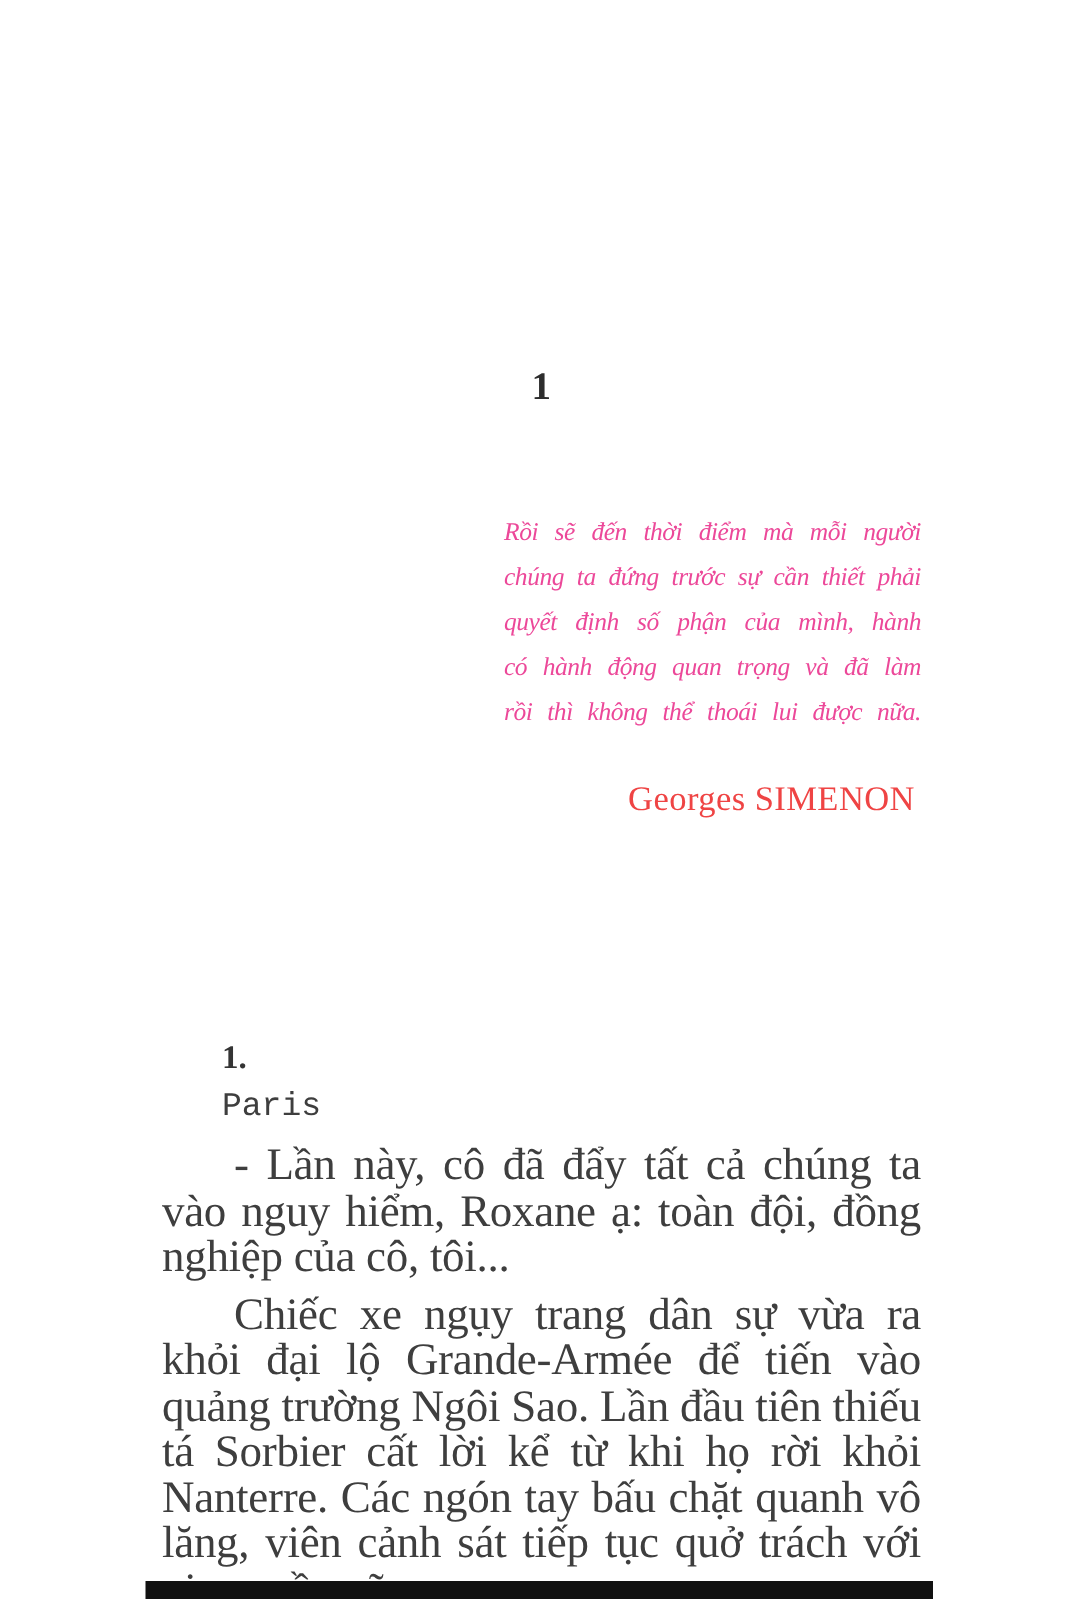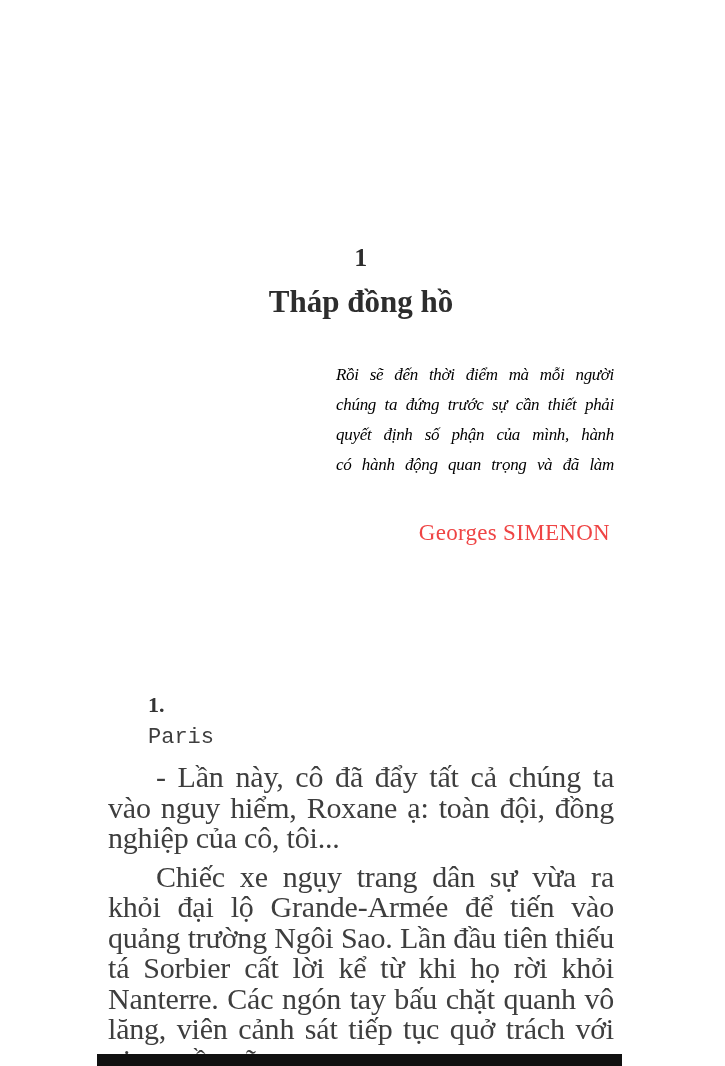--- a/index.html
+++ b/index.html
@@ -108,7 +108,6 @@
 
   <div class="chapter-head">
     <div class="chapter-number">1</div>
-    <div class="chapter-title">Tháp đồng hồ</div>
   </div>
 
   <div class="epigraph">

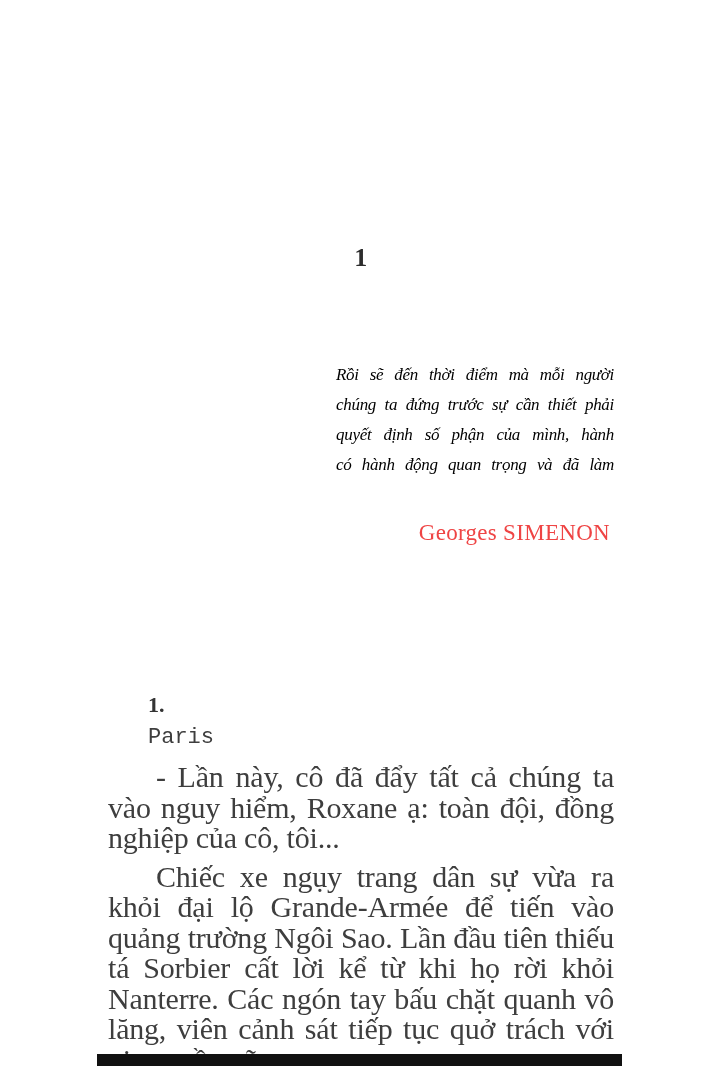--- a/index.html
+++ b/index.html
@@ -40,9 +40,9 @@
   .epigraph {
     position: absolute;
     left: 336px;
-    top: 360px;
+    top: 340px;
     width: 278px;
-    color: #000000;
+    color: #ec4899;
   }
   .epigraph-line {
     font-style: italic;

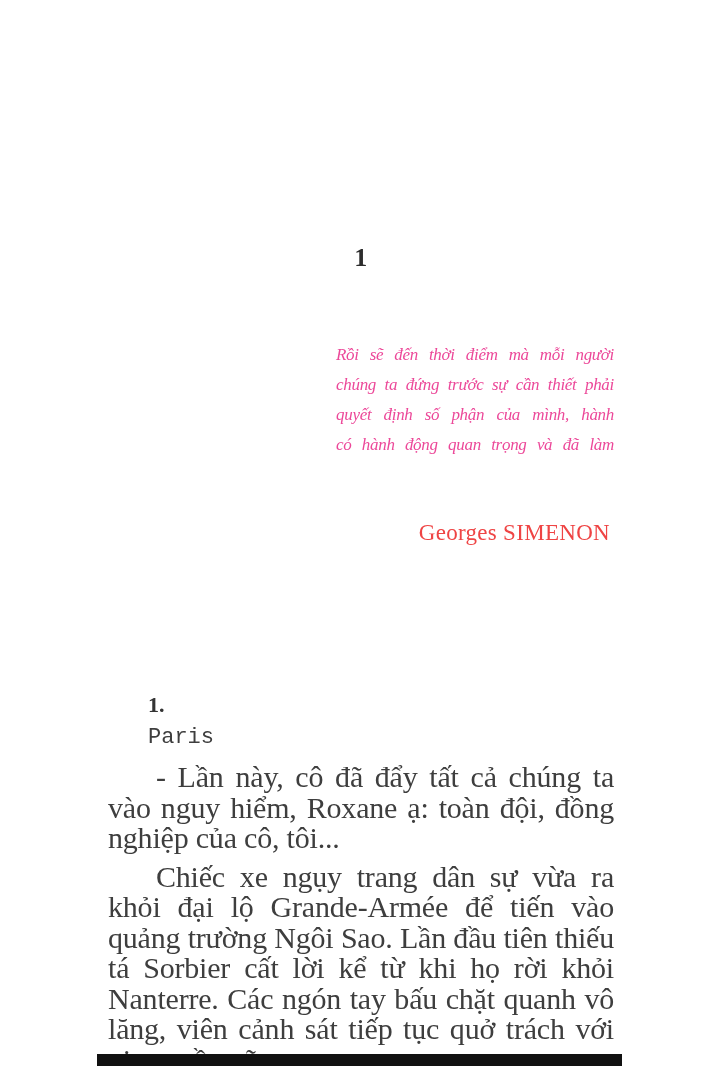--- a/index.html
+++ b/index.html
@@ -115,6 +115,7 @@
     <div class="epigraph-line">chúng ta đứng trước sự cần thiết phải</div>
     <div class="epigraph-line">quyết định số phận của mình, hành</div>
     <div class="epigraph-line">có hành động quan trọng và đã làm</div>
+    <div class="epigraph-line">rồi thì không thể thoái lui được nữa.</div>
   </div>
 
   <div class="attribution">Georges SIMENON</div>

